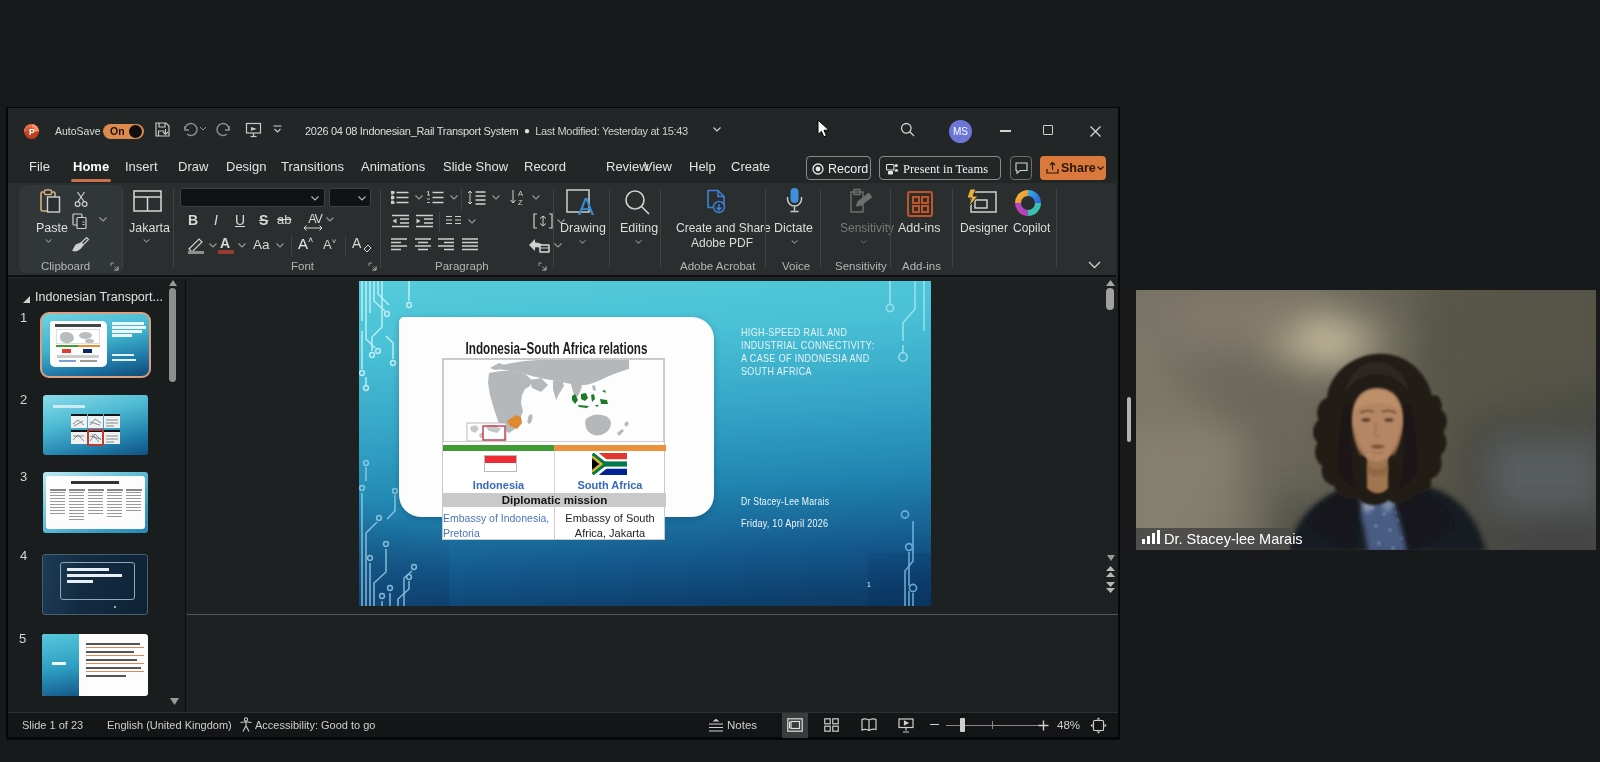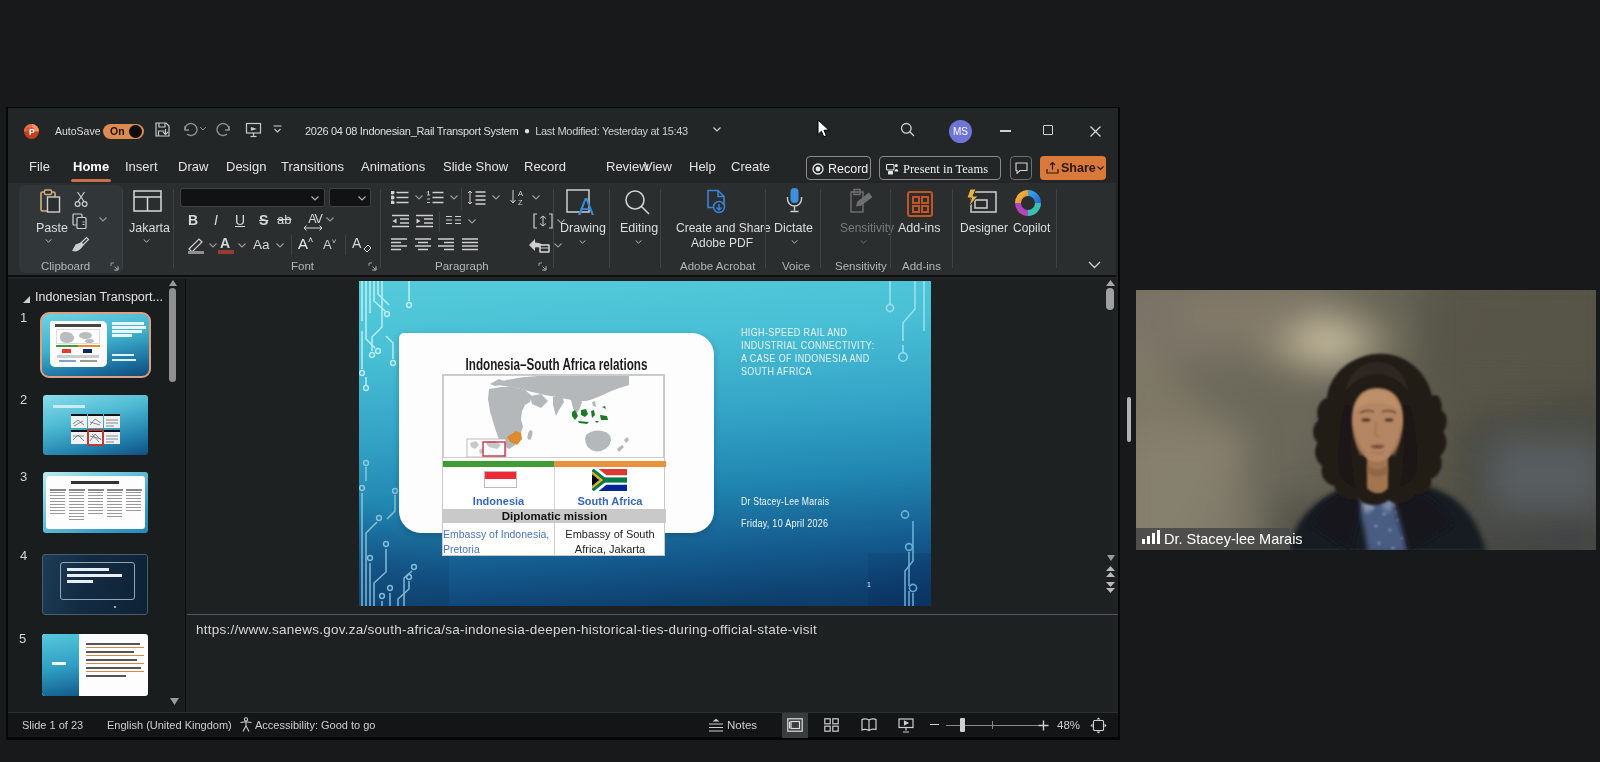--- a/index.html
+++ b/index.html
@@ -598,7 +598,7 @@
         </g>
       </svg>
 
-      <div class="abs" style="left:40px;top:52px;width:315px;height:200px;background:#fdfdfd;border-radius:5px 22px 22px 22px;box-shadow:0 2px 6px rgba(0,30,60,0.25);">
+      <div class="abs" style="left:40px;top:36px;width:315px;height:200px;background:#fdfdfd;border-radius:5px 22px 22px 22px;box-shadow:0 2px 6px rgba(0,30,60,0.25);">
         <div class="abs" style="left:0;top:23px;width:315px;text-align:center;font-size:16px;font-weight:bold;color:#1c1c1c;transform:scaleX(0.73);transform-origin:50% 0;white-space:nowrap;">Indonesia–South Africa relations</div>
 
         <div class="abs" style="left:43px;top:40.5px;width:223px;height:182px;border:1px solid #c9c9c9;background:#fff;">

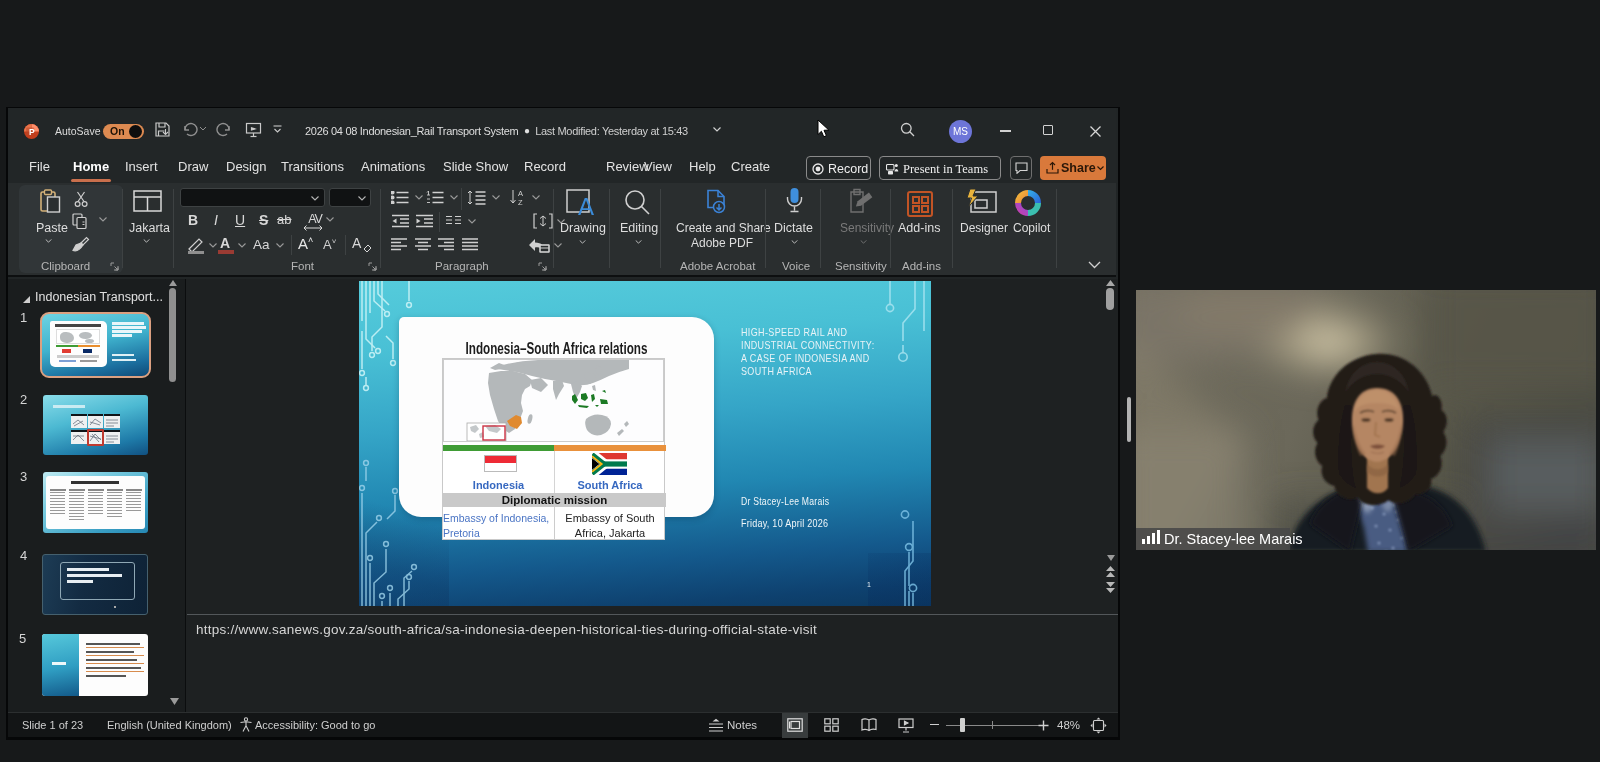--- a/index.html
+++ b/index.html
@@ -689,7 +689,6 @@
         </svg>
 
     <div class="abs" style="left:179px;top:335px;width:931px;height:1px;background:#53575a;"></div>
-    <div class="abs" style="left:188px;top:343px;font-size:13.5px;letter-spacing:0.26px;color:#d6d6d6;">https://www.sanews.gov.za/south-africa/sa-indonesia-deepen-historical-ties-during-official-state-visit</div>
   </div>
 
   <div class="abs" id="statusbar" style="left:0;top:604px;width:1110px;height:25px;background:#131516;border-top:1px solid #2c2f30;">

